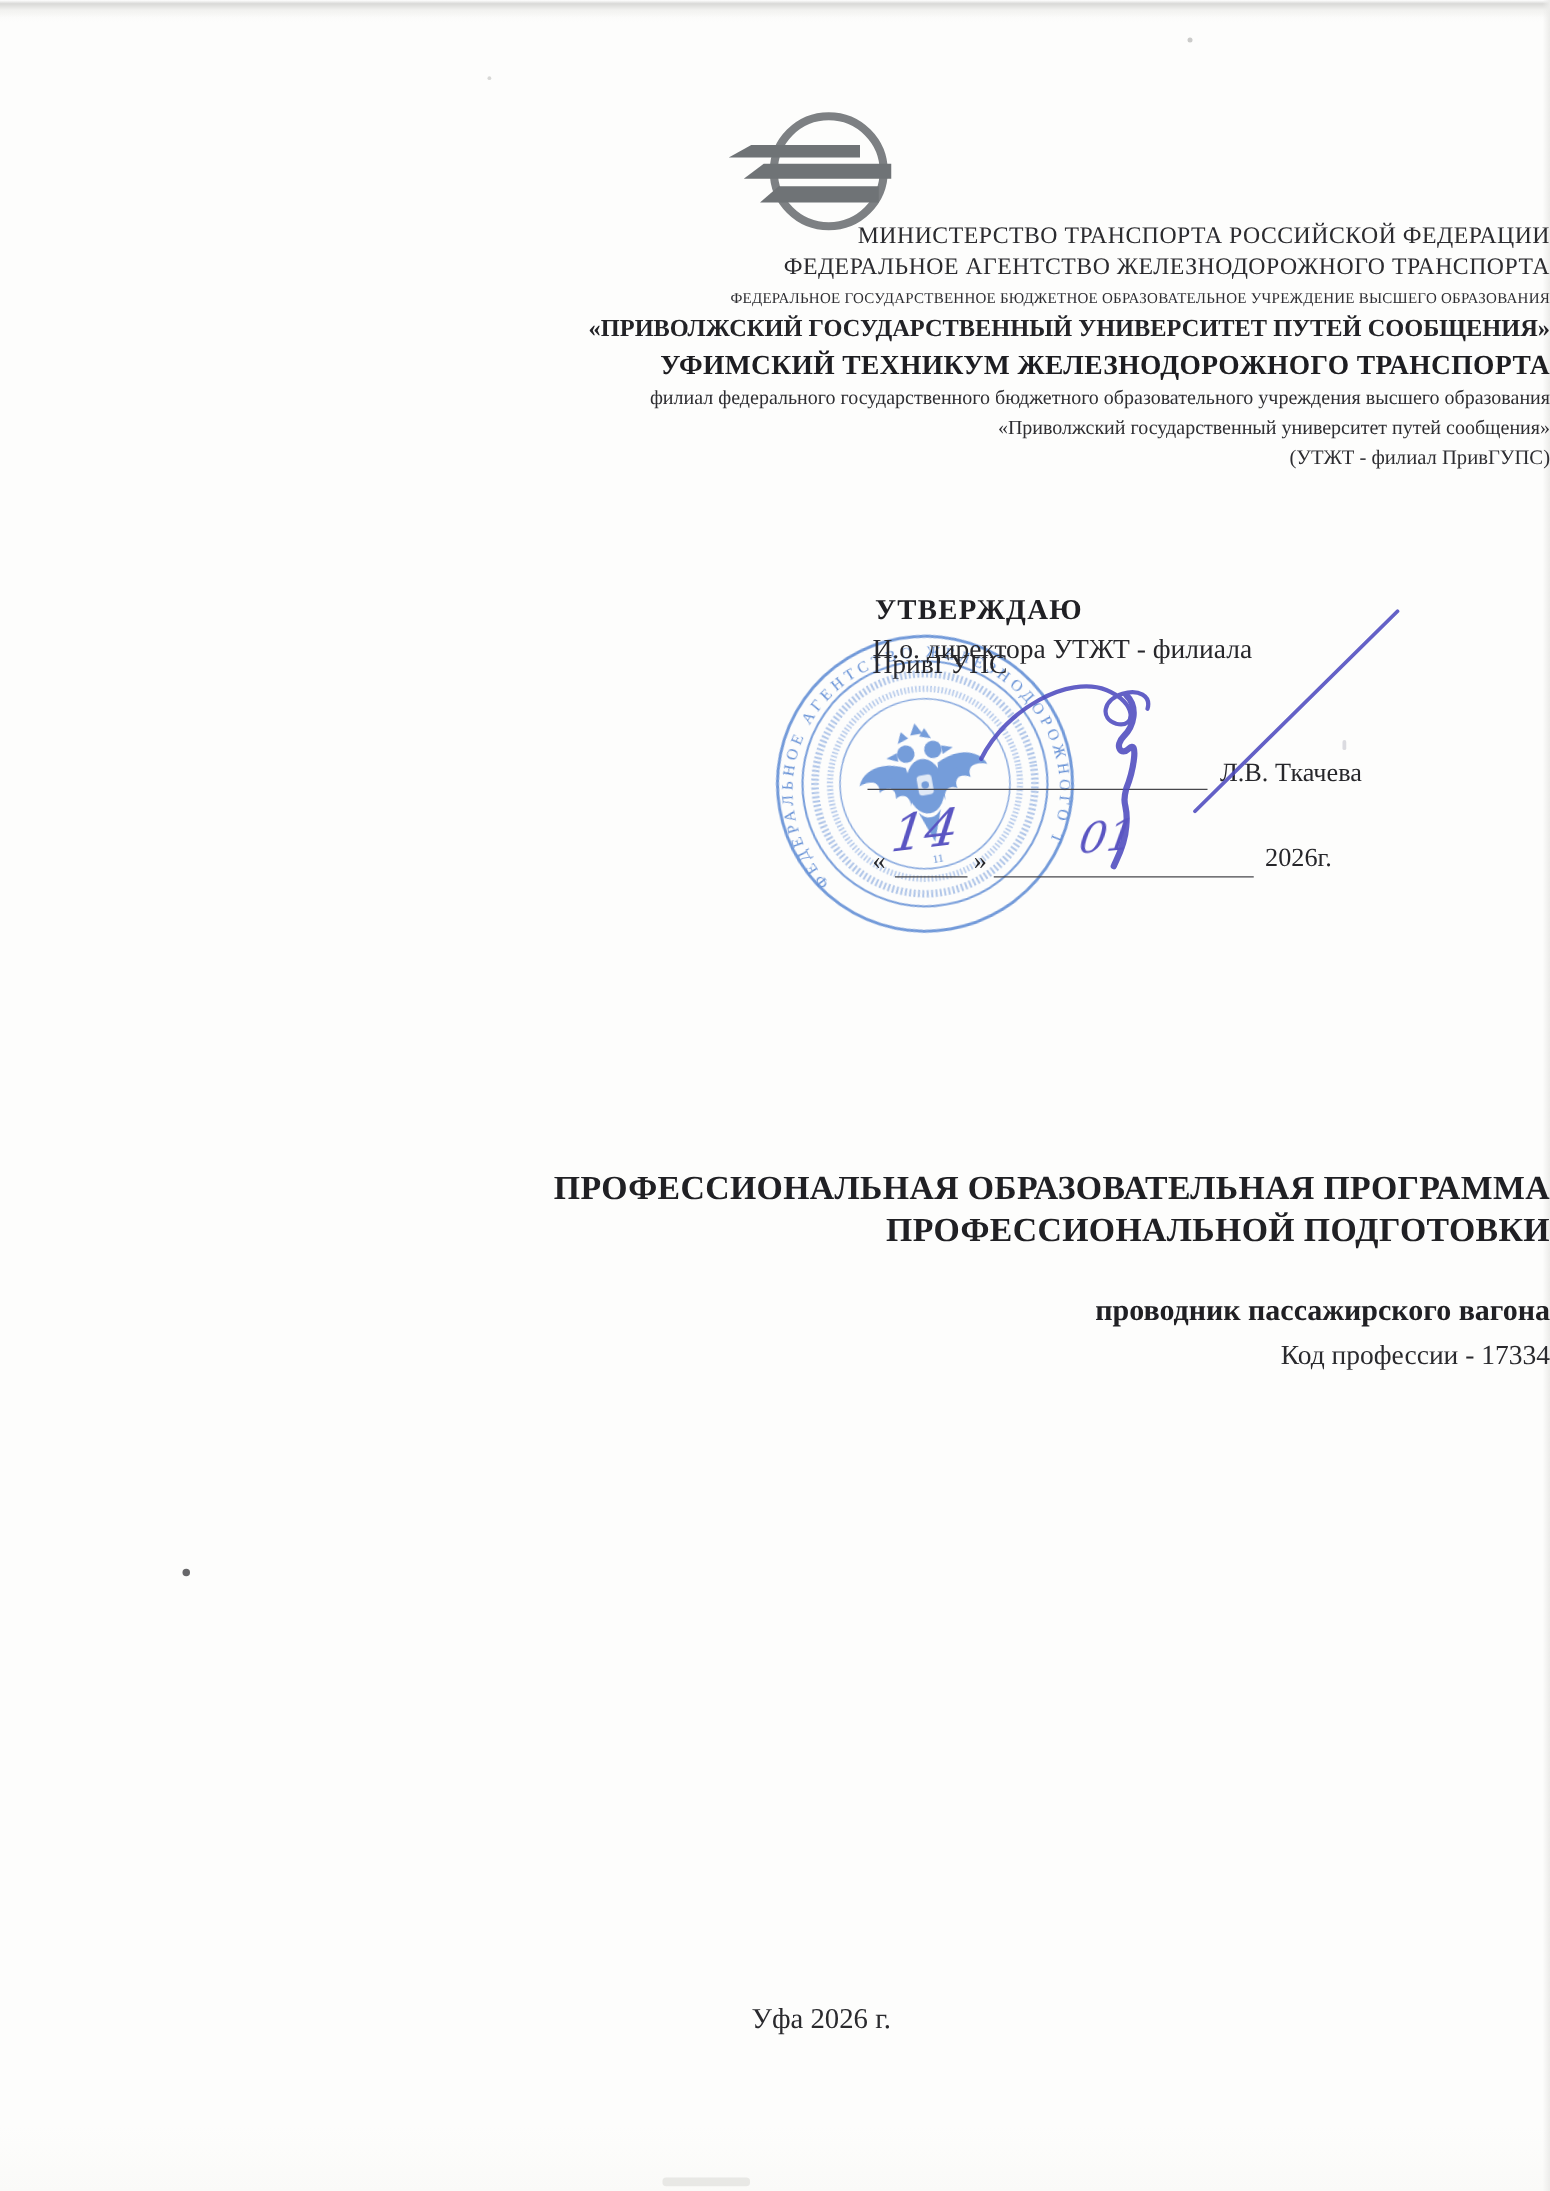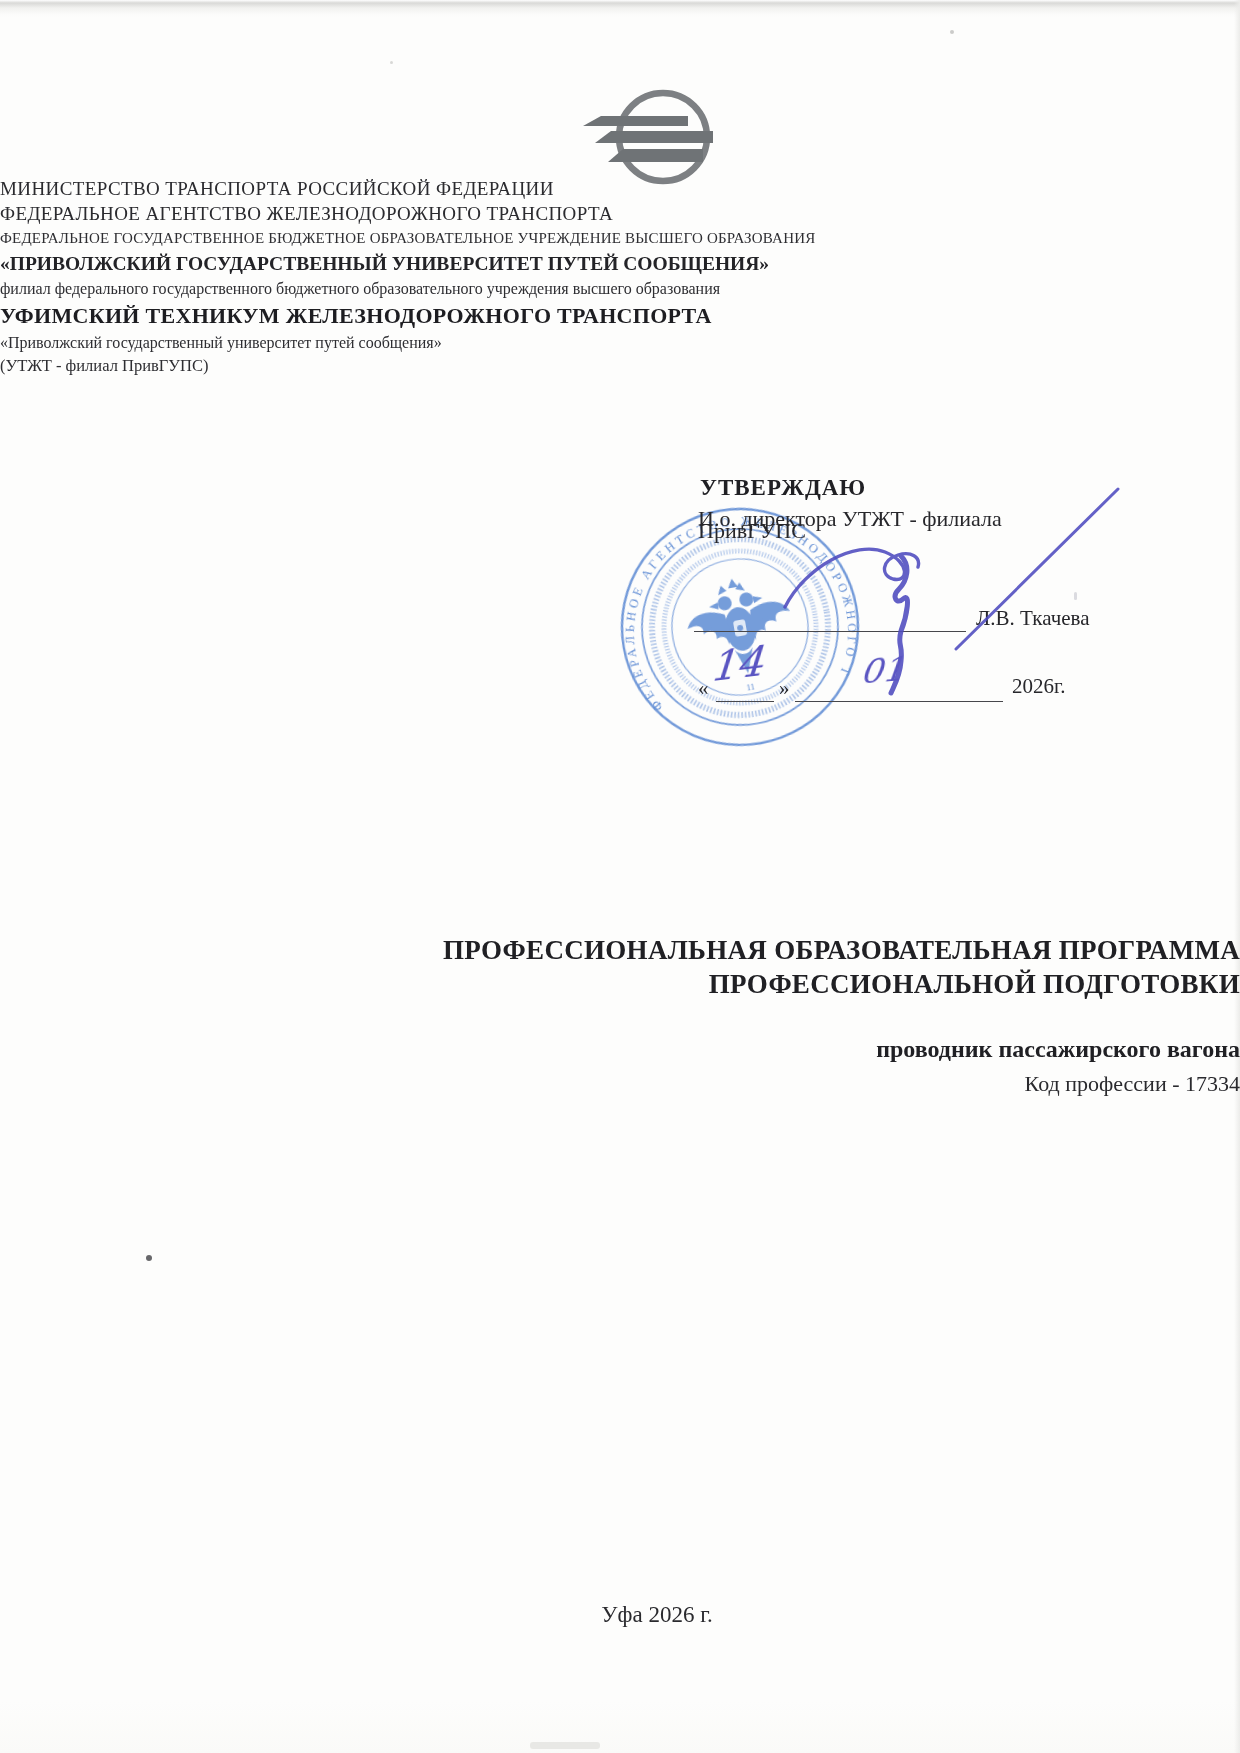--- a/index.html
+++ b/index.html
@@ -19,7 +19,7 @@
   .logo{position:absolute;left:578px;top:88px;width:142px;height:100px;}
 
   
-  .org-header{position:absolute;left:0;top:176px;width:1240px;text-align:left;line-height:1;}
+  .org-header{position:absolute;left:0;top:176px;width:1240px;text-align:right;line-height:1;}
   .org-header .hl{white-space:nowrap;}
   .hl-ministry{font-size:19px;line-height:25px;letter-spacing:.4px;color:#2b2b2f;}
   .hl-agency{font-size:19px;line-height:25px;letter-spacing:.4px;color:#2b2b2f;}

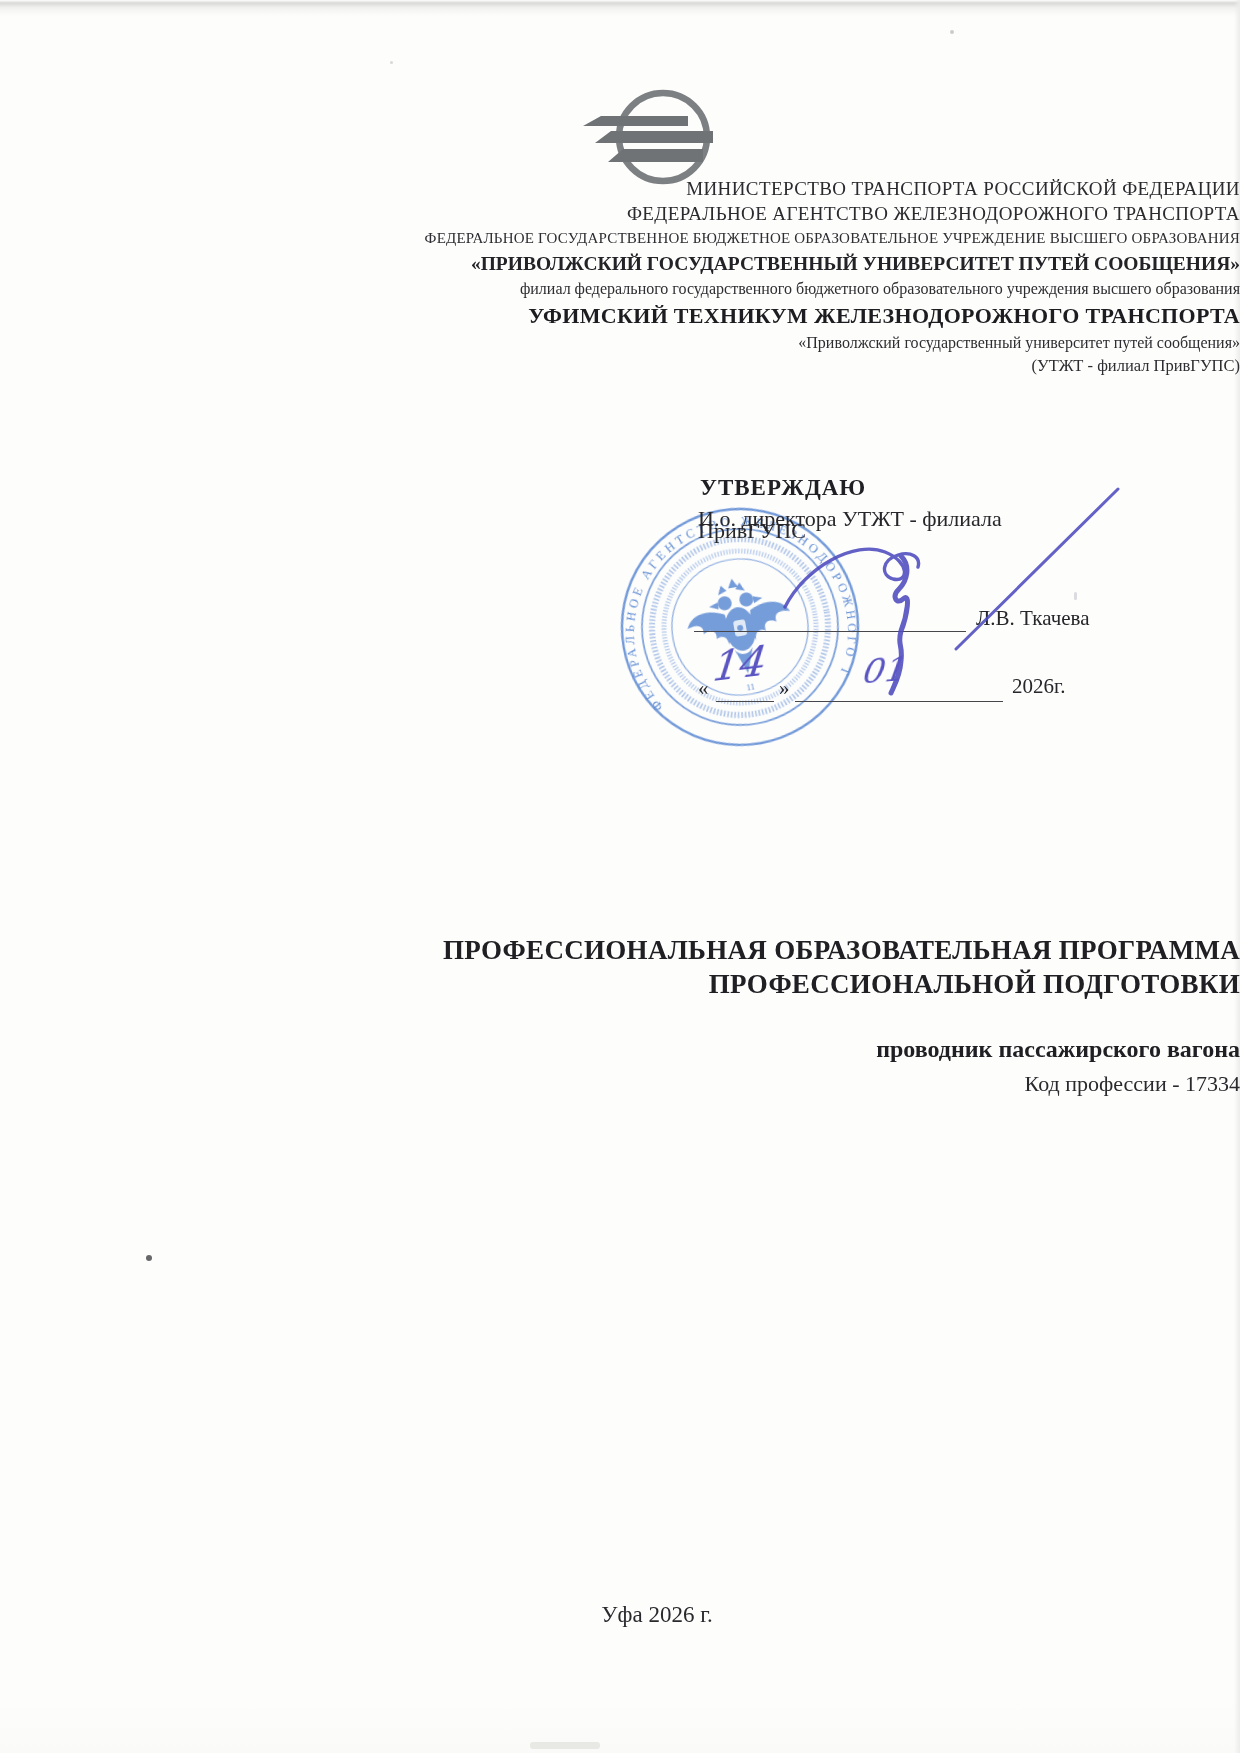--- a/index.html
+++ b/index.html
@@ -23,7 +23,7 @@
   .org-header .hl{white-space:nowrap;}
   .hl-ministry{font-size:19px;line-height:25px;letter-spacing:.4px;color:#2b2b2f;}
   .hl-agency{font-size:19px;line-height:25px;letter-spacing:.4px;color:#2b2b2f;}
-  .hl-inst{font-size:15px;line-height:25px;letter-spacing:.2px;color:#2e2e32;}
+  .hl-inst{font-size:12px;line-height:25px;letter-spacing:.2px;color:#2e2e32;}
   .hl-univ{font-size:19.5px;line-height:26px;font-weight:600;color:#232327;}
   .hl-school{font-size:22px;line-height:30px;font-weight:700;letter-spacing:.3px;color:#1d1d21;}
   .hl-branch1{font-size:16px;line-height:24px;color:#2e2e32;}

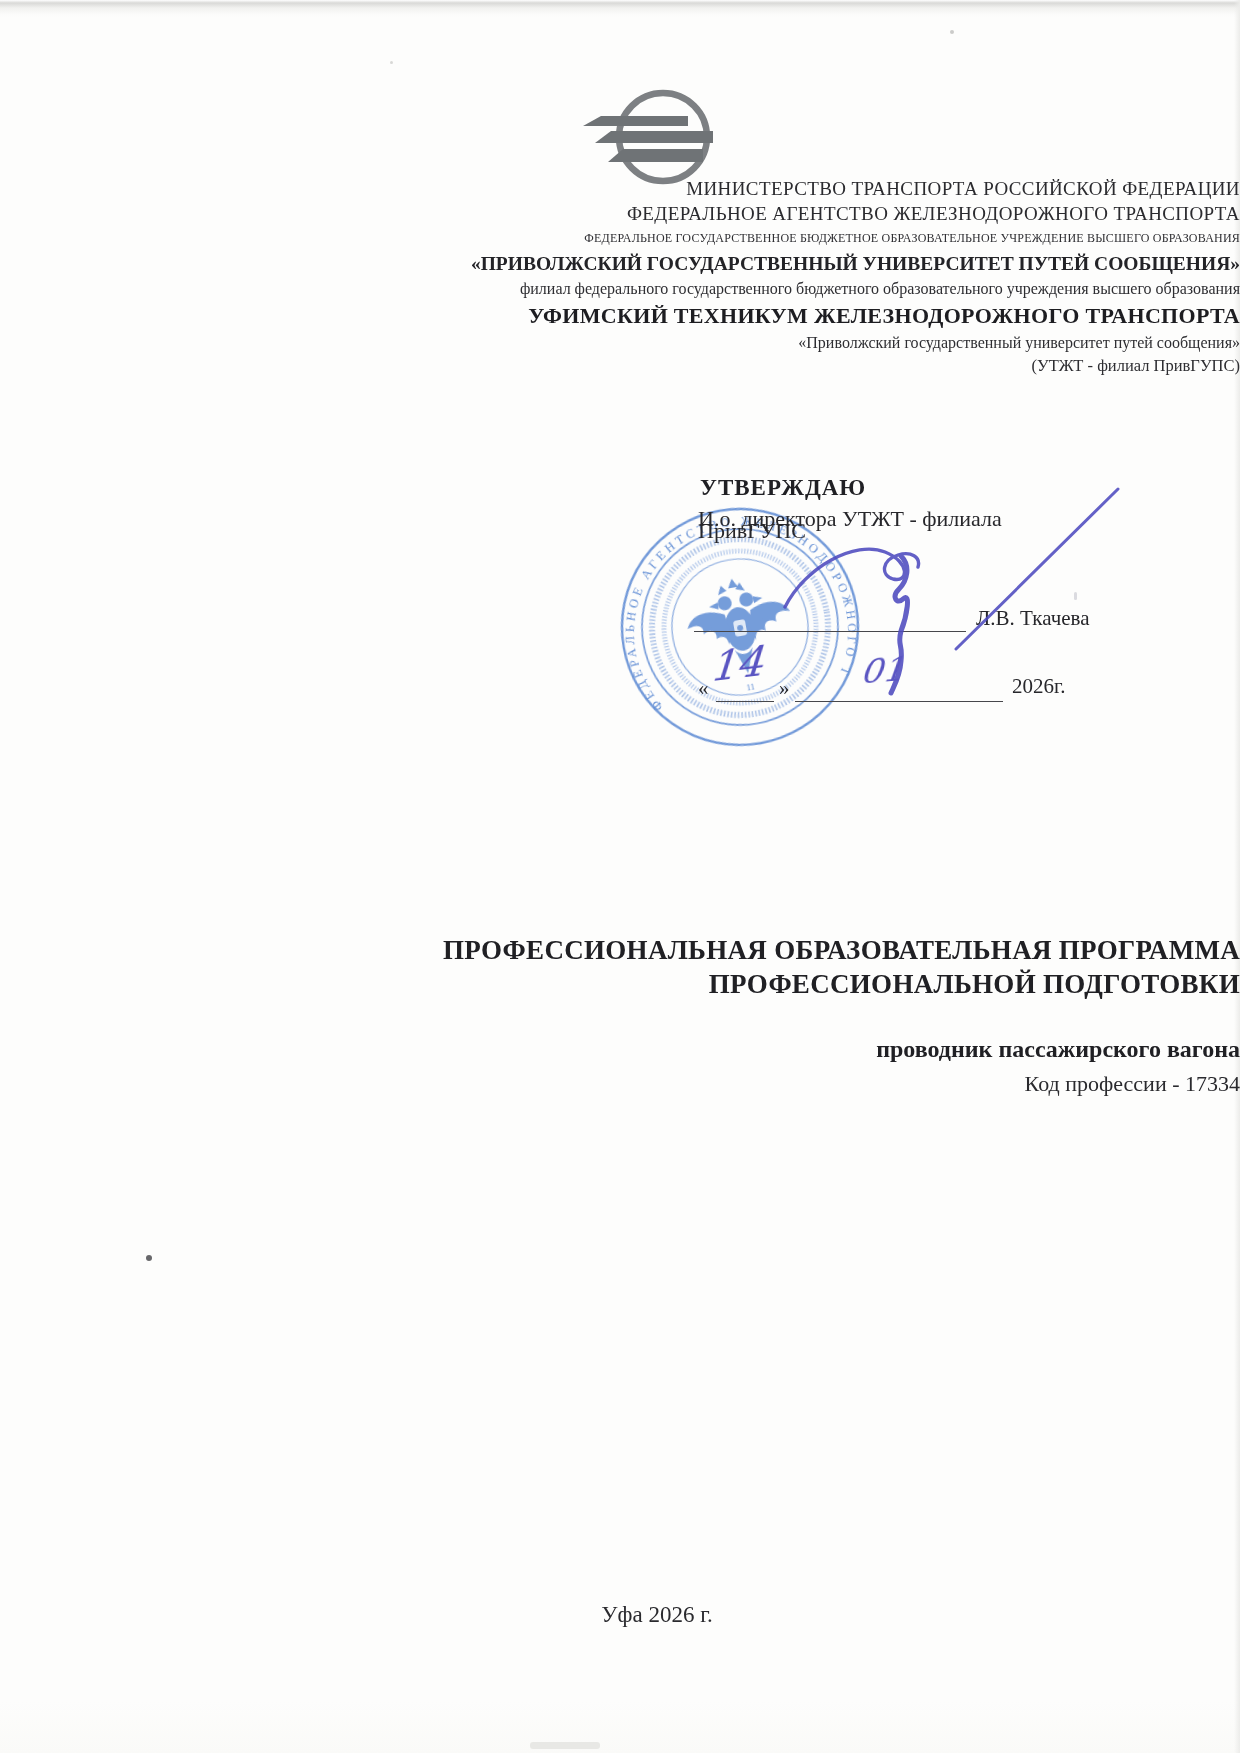--- a/index.html
+++ b/index.html
@@ -87,8 +87,8 @@
     <div class="hl hl-agency">ФЕДЕРАЛЬНОЕ АГЕНТСТВО ЖЕЛЕЗНОДОРОЖНОГО ТРАНСПОРТА</div>
     <div class="hl hl-inst">ФЕДЕРАЛЬНОЕ ГОСУДАРСТВЕННОЕ БЮДЖЕТНОЕ ОБРАЗОВАТЕЛЬНОЕ УЧРЕЖДЕНИЕ ВЫСШЕГО ОБРАЗОВАНИЯ</div>
     <div class="hl hl-univ">«ПРИВОЛЖСКИЙ ГОСУДАРСТВЕННЫЙ УНИВЕРСИТЕТ ПУТЕЙ СООБЩЕНИЯ»</div>
+    <div class="hl hl-school">УФИМСКИЙ ТЕХНИКУМ ЖЕЛЕЗНОДОРОЖНОГО ТРАНСПОРТА</div>
     <div class="hl hl-branch1">филиал федерального государственного бюджетного образовательного учреждения высшего образования</div>
-    <div class="hl hl-school">УФИМСКИЙ ТЕХНИКУМ ЖЕЛЕЗНОДОРОЖНОГО ТРАНСПОРТА</div>
     <div class="hl hl-branch2">«Приволжский государственный университет путей сообщения»</div>
     <div class="hl hl-short">(УТЖТ - филиал ПривГУПС)</div>
   </header>

